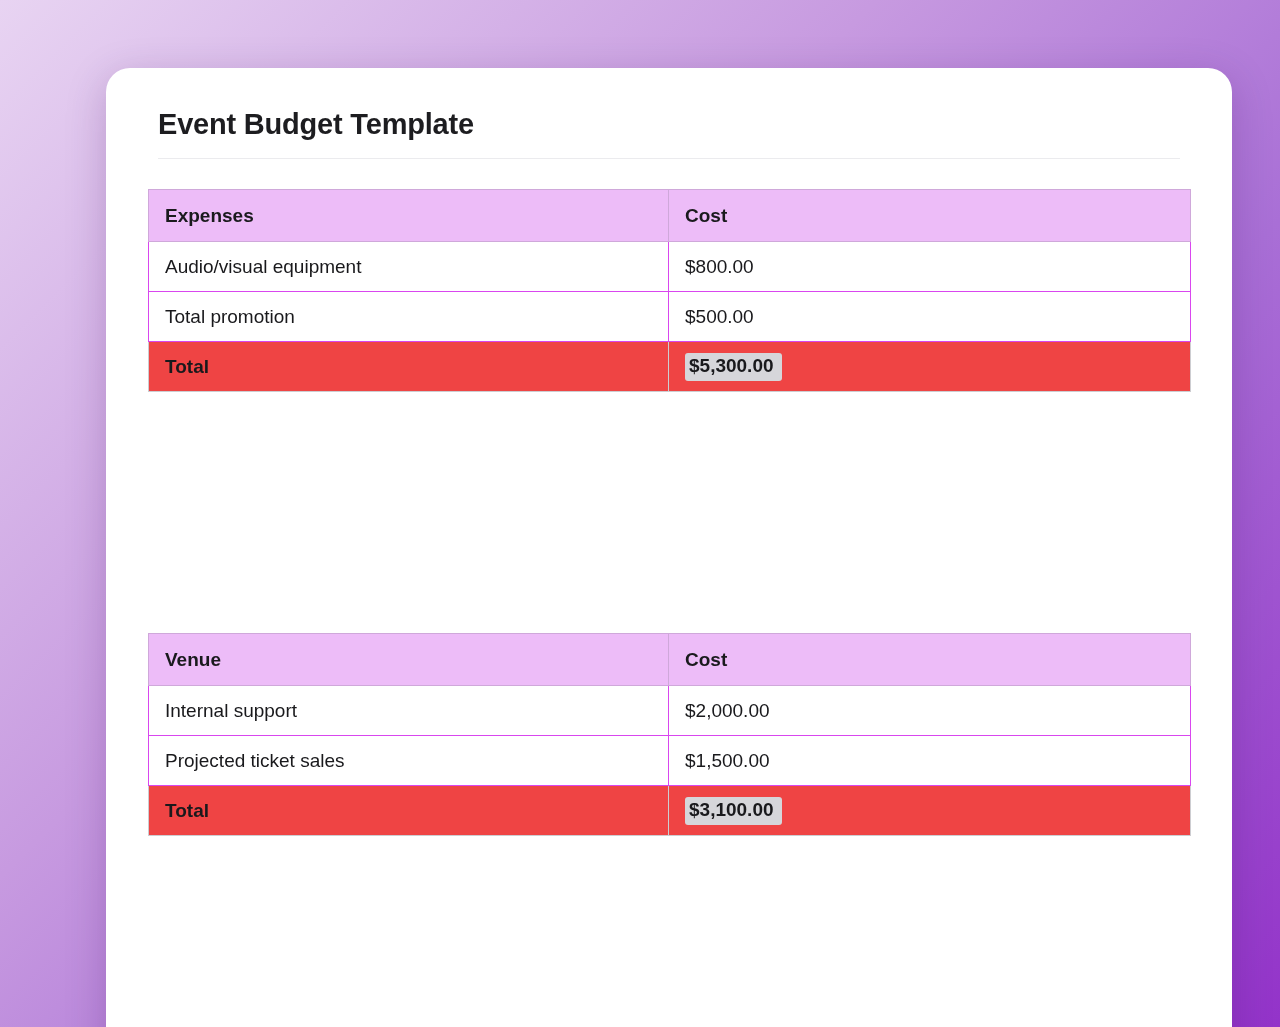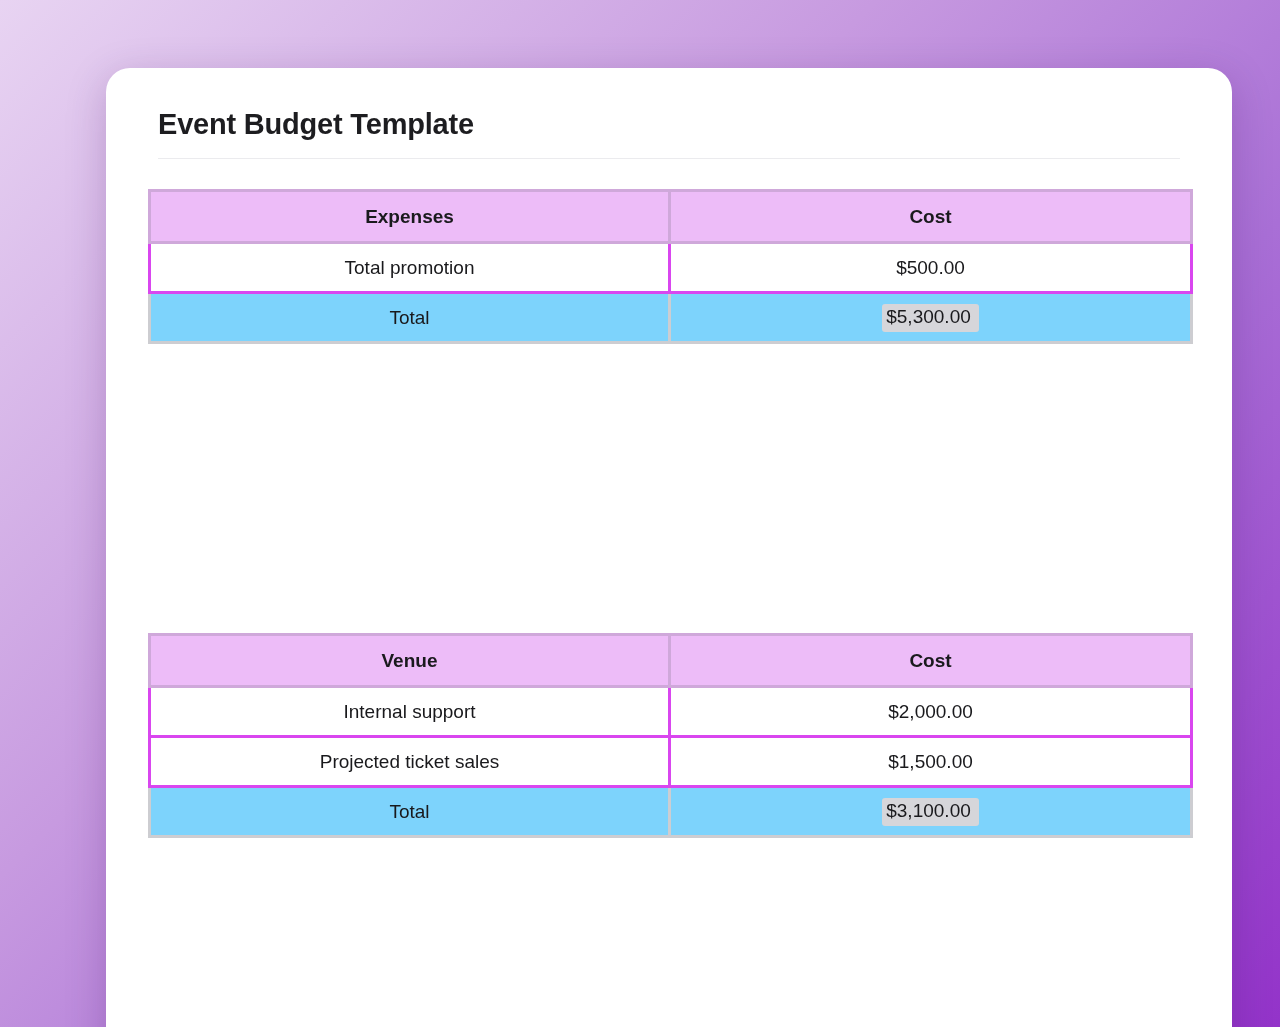--- a/index.html
+++ b/index.html
@@ -58,12 +58,12 @@
   table.income { top: 565px; }
 
   table.budget th, table.budget td {
-    border: 3px solid #d946ef;
+    border: 1px solid #d946ef;
     padding: 6px 16px;
     height: 50px;
     font-size: 19px;
     color: #19191c;
-    text-align: center;
+    text-align: left;
     vertical-align: middle;
     background: #ffffff;
   }

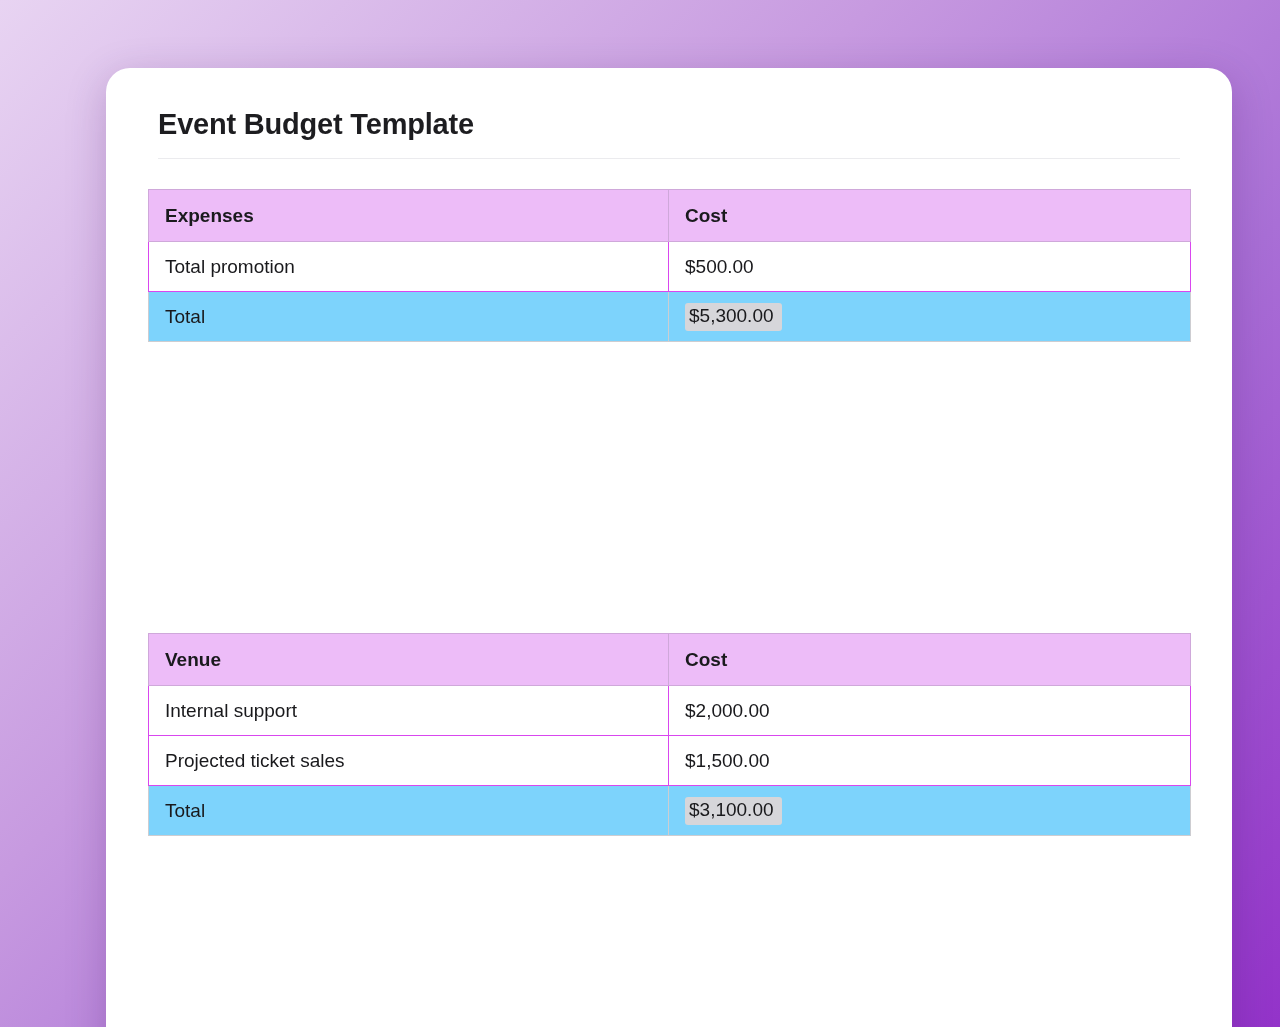--- a/index.html
+++ b/index.html
@@ -111,6 +111,10 @@
     </thead>
     <tbody>
       <tr>
+        <td>Audio/visual equipment</td>
+        <td>$800.00</td>
+      </tr>
+      <tr>
         <td>Total promotion</td>
         <td>$500.00</td>
       </tr>

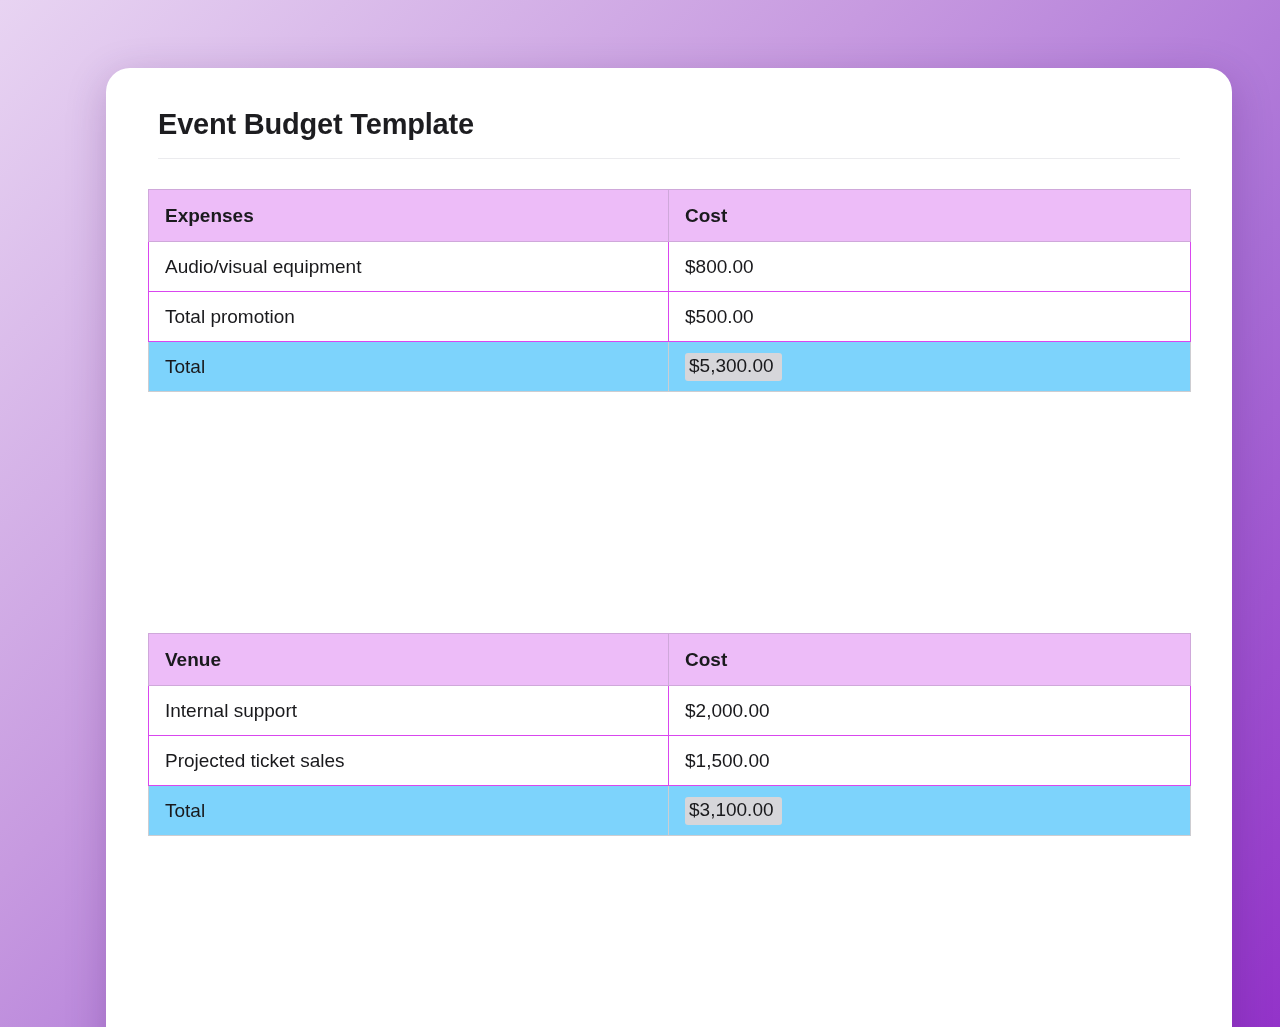--- a/index.html
+++ b/index.html
@@ -79,8 +79,8 @@
     border-color: #cfa8da;
   }
   table.budget tr.total-row td {
-    background: #7dd3fc;
-    font-weight: normal;
+    background: #ef4444;
+    font-weight: bold;
     border-color: #cdcdd1;
   }
   table.budget tr.total-row td.cost-cell span.amount {

